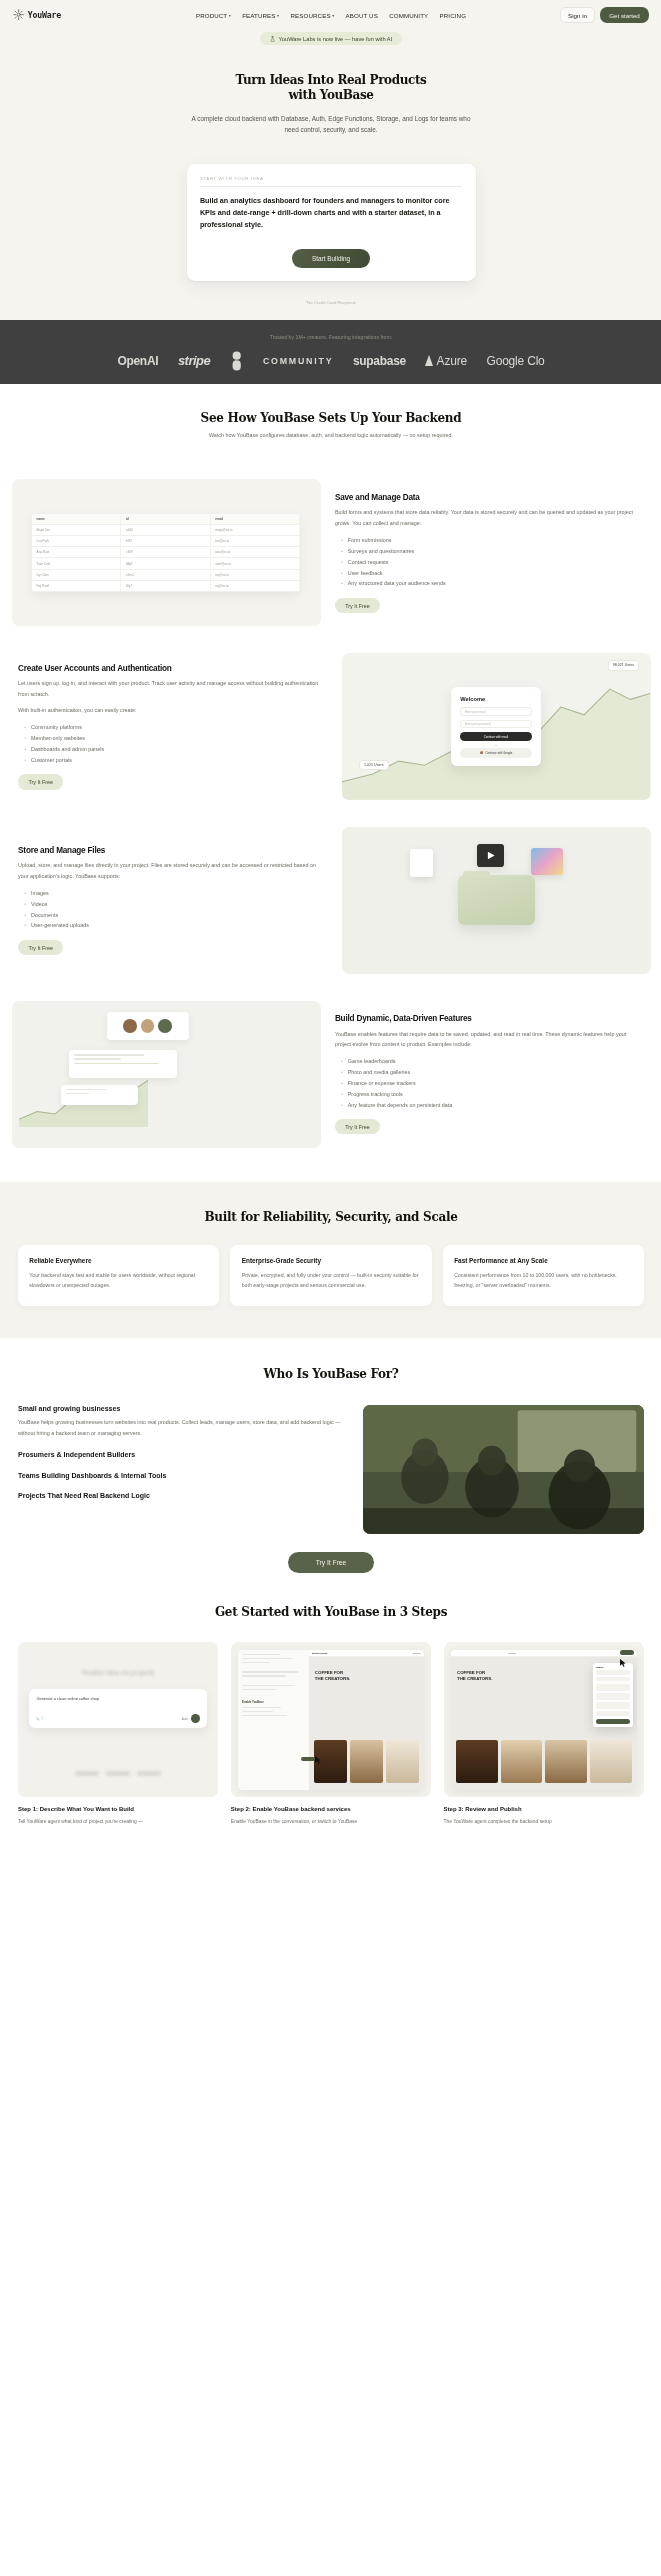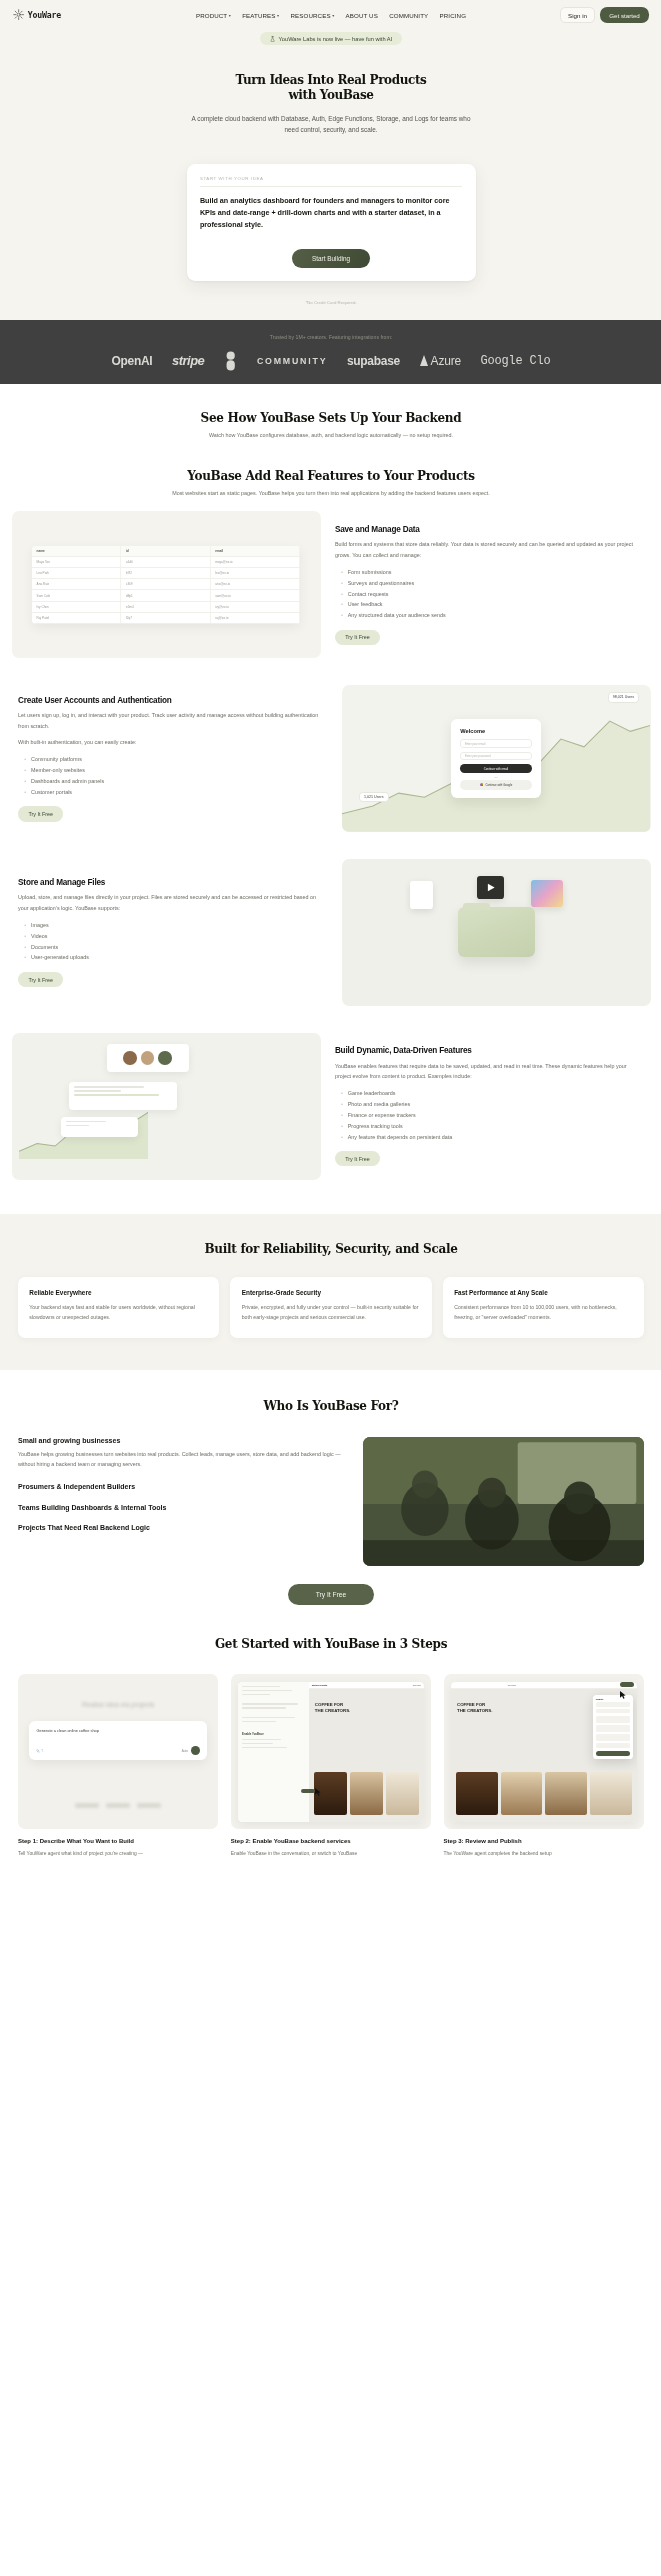--- a/index.html
+++ b/index.html
@@ -72,7 +72,7 @@
   .lg-cf { font-size: 8.8px; font-weight: 800; letter-spacing: 1.8px; }
   .lg-supa { font-size: 12px; font-weight: 600; letter-spacing: -0.3px; }
   .lg-azure { font-size: 12px; font-weight: 400; letter-spacing: -0.2px; }
-  .lg-gcloud { font-size: 12px; font-weight: 400; letter-spacing: -0.2px; font-family: Liberation Mono, monospace; }
+  .lg-gcloud { font-size: 12px; font-weight: 400; letter-spacing: -0.2px; }
   .tri { width: 0; height: 0; border-left: 4.6px solid transparent; border-right: 4.6px solid transparent; border-bottom: 11.3px solid #d9d9d4; }
 
   

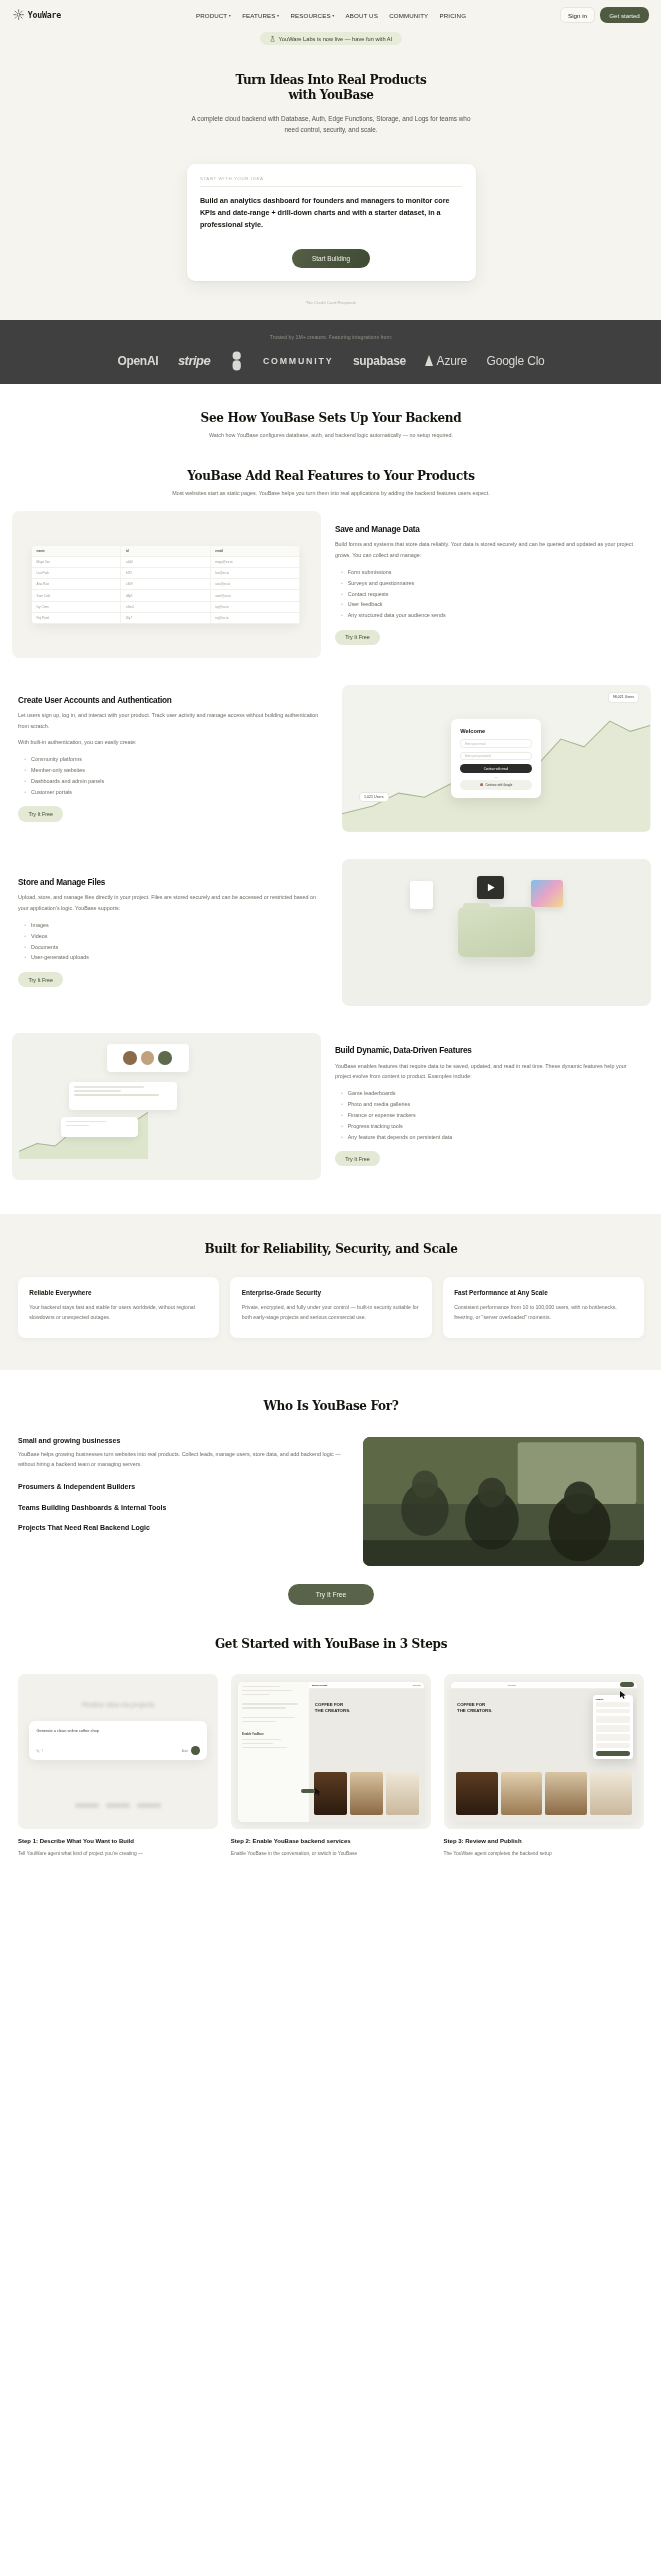--- a/index.html
+++ b/index.html
@@ -287,10 +287,6 @@
 </div>
 
 <div class="features">
-  <div class="section-center" style="padding-top:3.1px">
-    <div class="sec-title">YouBase Add Real Features to Your Products</div>
-    <div class="sec-sub">Most websites start as static pages. YouBase helps you turn them into real applications by adding the backend features users expect.</div>
-  </div>
 
   <div class="feat-row">
     <div class="feat-media">

